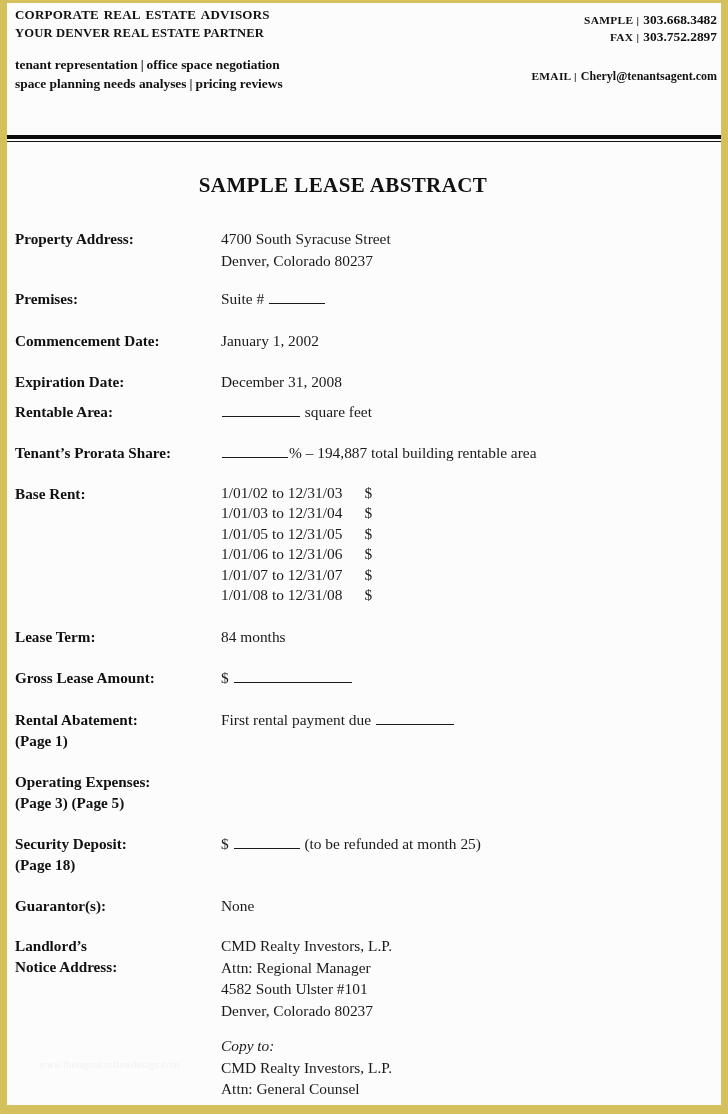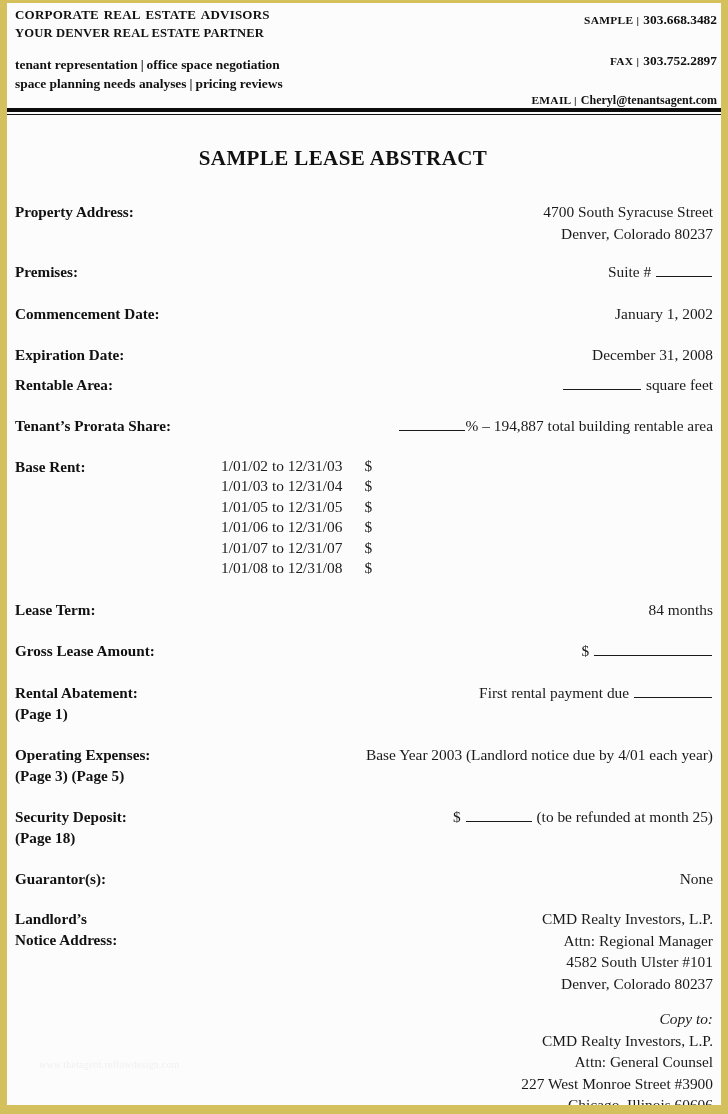--- a/index.html
+++ b/index.html
@@ -31,7 +31,7 @@
   
   .letterhead {
     position: relative;
-    height: 104px;
+    height: 131px;
     padding: 1px 6px 0 8px;
     box-sizing: border-box;
   }

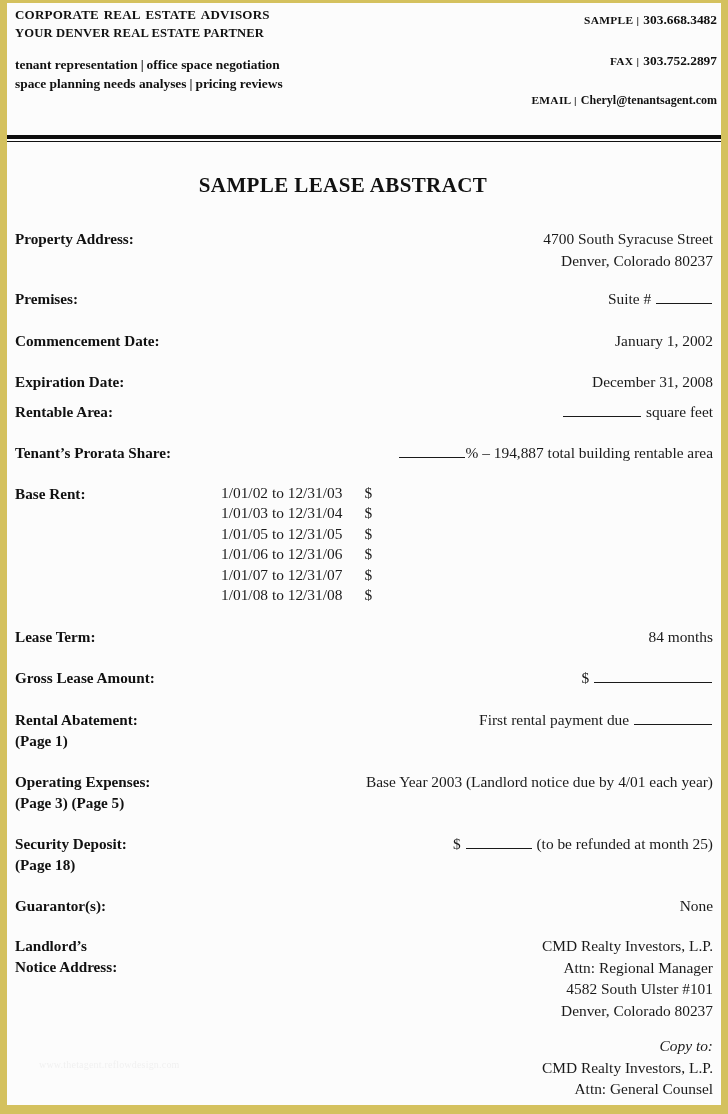--- a/index.html
+++ b/index.html
@@ -93,7 +93,7 @@
     font-size: 13.4px;
   }
   .contact-phone { margin-top: 8px; }
-  .contact-fax   { margin-top: 24px; }
+  .contact-fax   { }
   .contact-email { margin-top: 22px; }
   .contact-email .cv { font-size: 12px; }
 

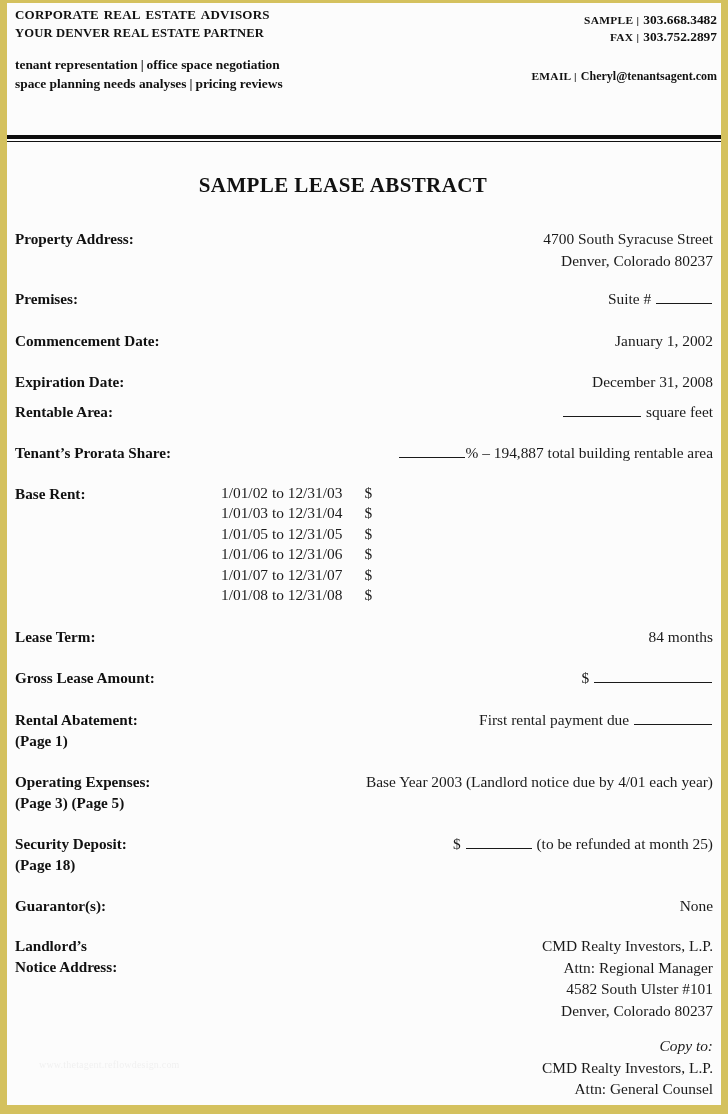--- a/index.html
+++ b/index.html
@@ -158,7 +158,6 @@
     font-size: 15.4px;
     line-height: 21.5px;
     color: #1a1a1a;
-    text-align: right;
   }
   .field-value .vline { display: block; }
   .field-value .vline.spacer { height: 14px; }

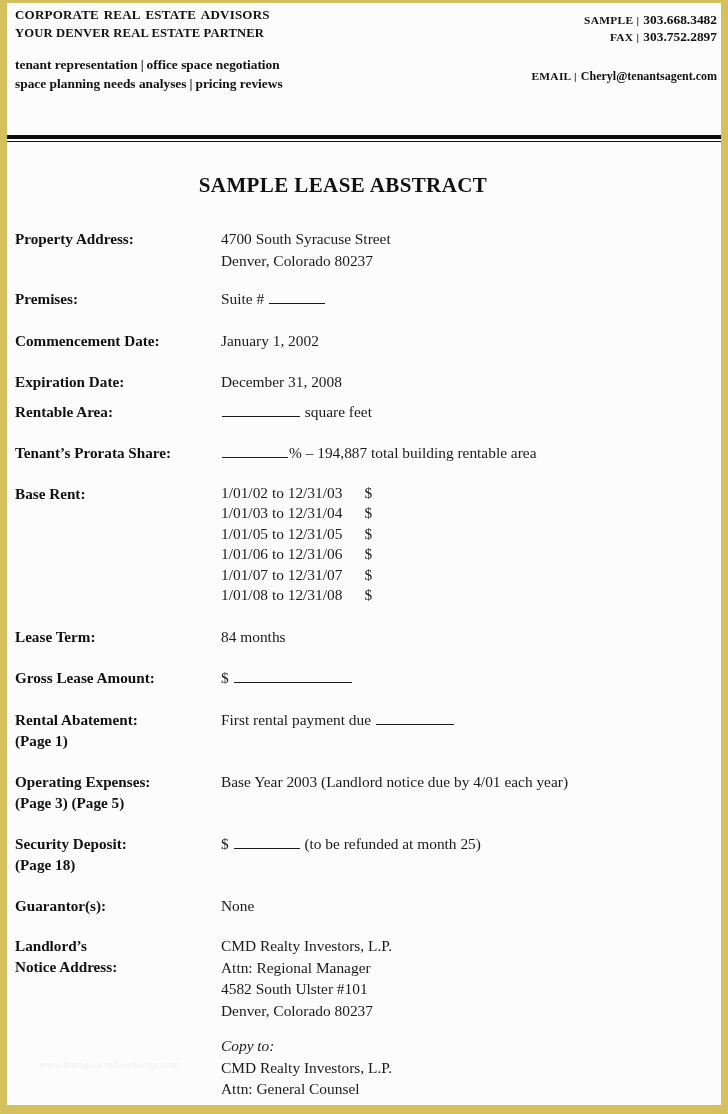--- a/index.html
+++ b/index.html
@@ -366,7 +366,6 @@
           <span>Operating Expenses:</span>
           <span class="sub">(Page 3) (Page 5)</span>
         </div>
-        <div class="field-value">Base Year 2003 (Landlord notice due by 4/01 each year)</div>
       </div>
 
       <div class="field f-security">

